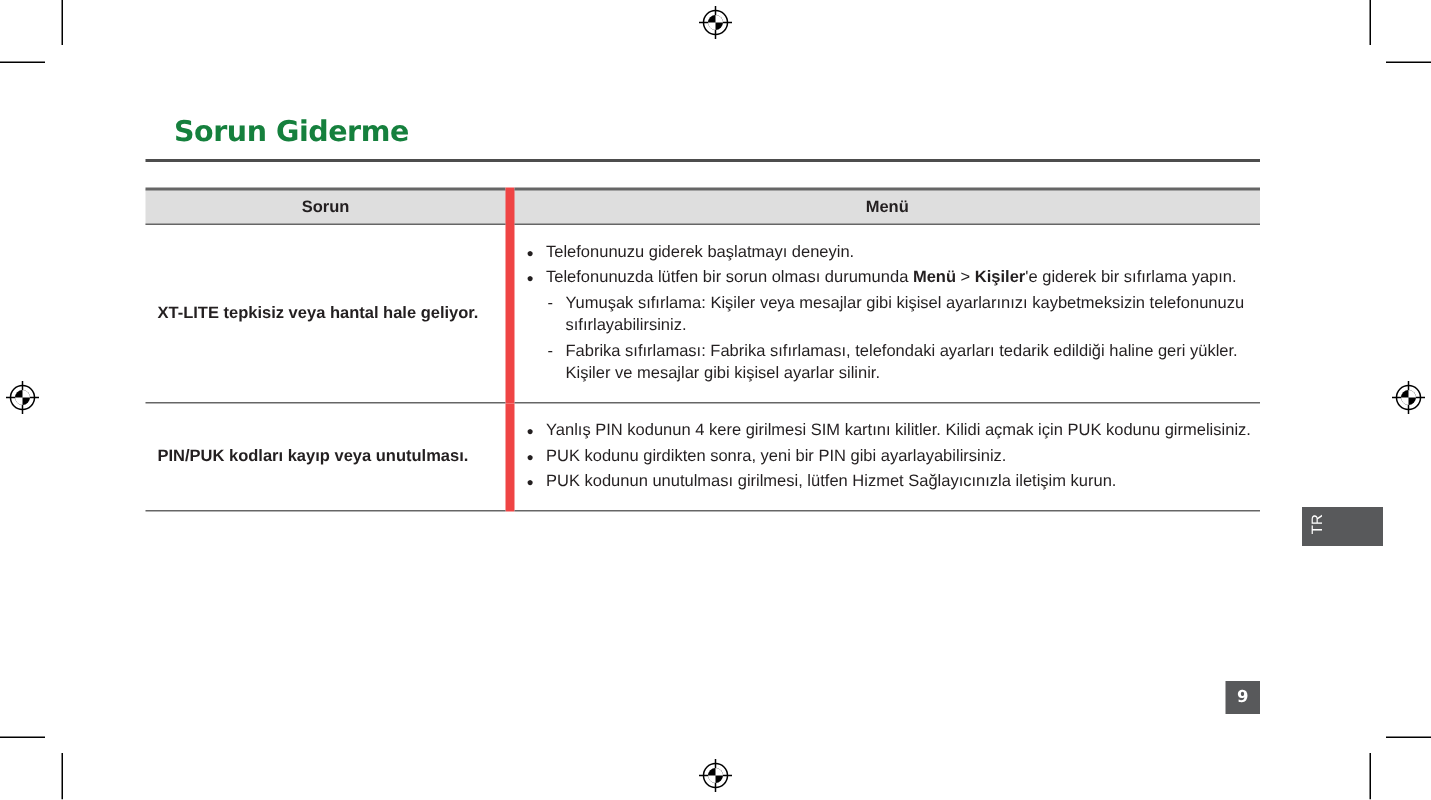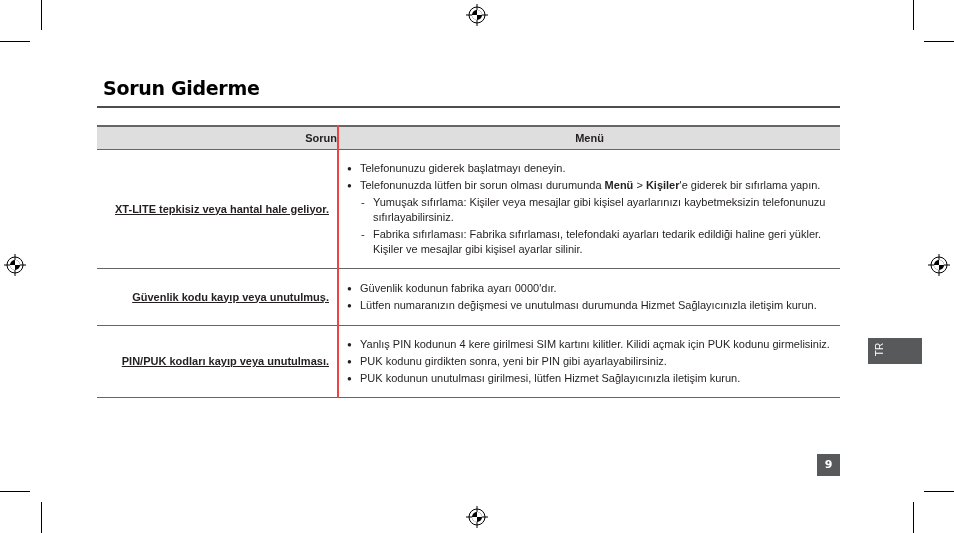--- a/index.html
+++ b/index.html
@@ -11,9 +11,9 @@
   .crop { position: absolute; background: #000; }
   .reg { position: absolute; width: 22px; height: 22px; }
   .title {
-    position: absolute; left: 103px; top: 77px;
+    position: absolute; left: 116px; top: 77px;
     font-family: "DejaVu Sans", sans-serif; font-weight: bold;
-    font-size: 19px; color: #000000; letter-spacing: -0.3px;
+    font-size: 19px; color: #15803d; letter-spacing: -0.3px;
   }
   .title-rule { position: absolute; left: 97px; top: 106px; width: 743px; height: 2px; background: #4d4d4d; }
   table.tbl {

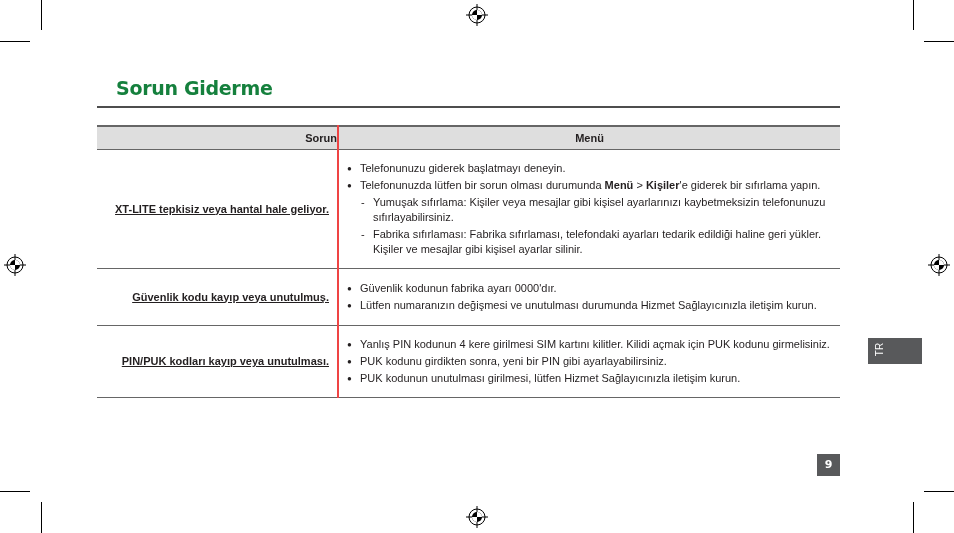--- a/index.html
+++ b/index.html
@@ -26,7 +26,7 @@
     text-align: center; font-size: 11px;
   }
   table.tbl td { border-bottom: 1px solid #666; vertical-align: middle; padding: 0; }
-  table.tbl .c1 { width: 224px; border-right: 2px solid #ef4444; text-align: right; }
+  table.tbl .c1 { width: 224px; border-right: 6px solid #ef4444; }
   td.problem { font-weight: bold; padding: 0 8px 0 8px !important; font-size: 11px; line-height: 15px; text-decoration: underline; }
   td.sol { padding: 4px 6px 4px 8px !important; }
   ul.b { list-style: none; margin: 0; padding: 0; }

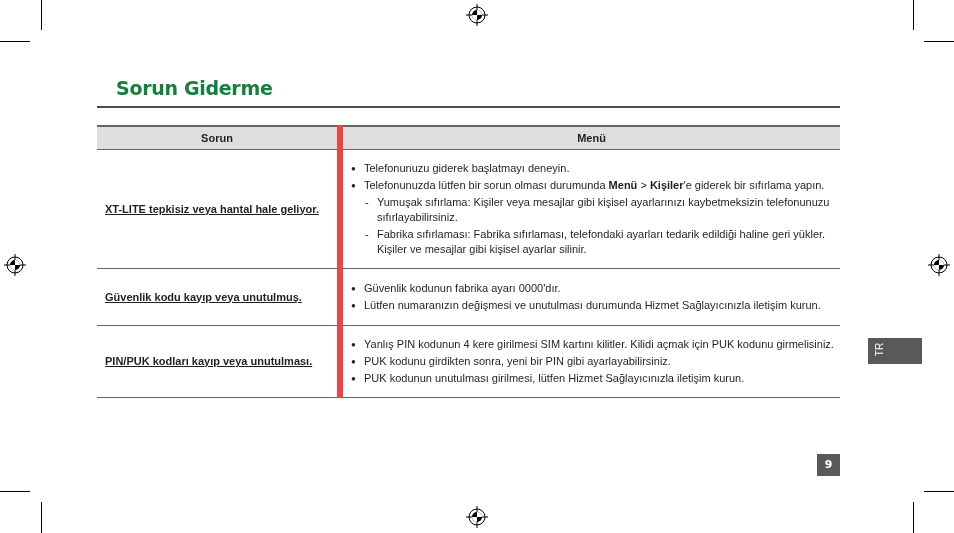--- a/index.html
+++ b/index.html
@@ -27,7 +27,7 @@
   }
   table.tbl td { border-bottom: 1px solid #666; vertical-align: middle; padding: 0; }
   table.tbl .c1 { width: 224px; border-right: 6px solid #ef4444; }
-  td.problem { font-weight: bold; padding: 0 8px 0 8px !important; font-size: 11px; line-height: 15px; text-decoration: underline; }
+  td.problem { font-weight: bold; padding: 0 8px 0 8px !important; font-size: 11px; line-height: 15px; }
   td.sol { padding: 4px 6px 4px 8px !important; }
   ul.b { list-style: none; margin: 0; padding: 0; }
   ul.b > li { position: relative; padding-left: 13px; margin: 2px 0; }

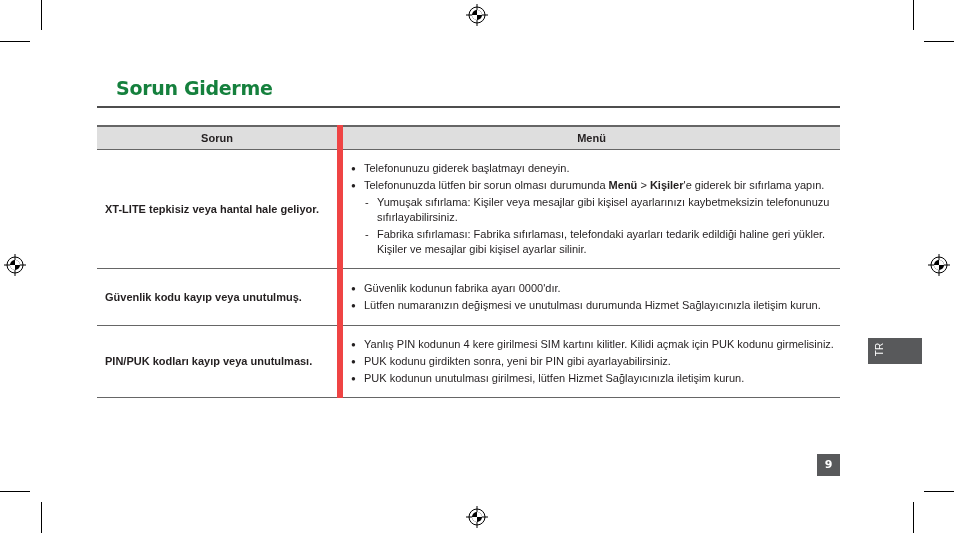--- a/index.html
+++ b/index.html
@@ -116,15 +116,6 @@
         </ul>
       </td>
     </tr>
-    <tr style="height:57px;">
-      <td class="c1 problem">Güvenlik kodu kayıp veya unutulmuş.</td>
-      <td class="sol">
-        <ul class="b">
-          <li>Güvenlik kodunun fabrika ayarı 0000'dır.</li>
-          <li>Lütfen numaranızın değişmesi ve unutulması durumunda Hizmet Sağlayıcınızla iletişim kurun.</li>
-        </ul>
-      </td>
-    </tr>
     <tr style="height:72px;">
       <td class="c1 problem">PIN/PUK kodları kayıp veya unutulması.</td>
       <td class="sol">

